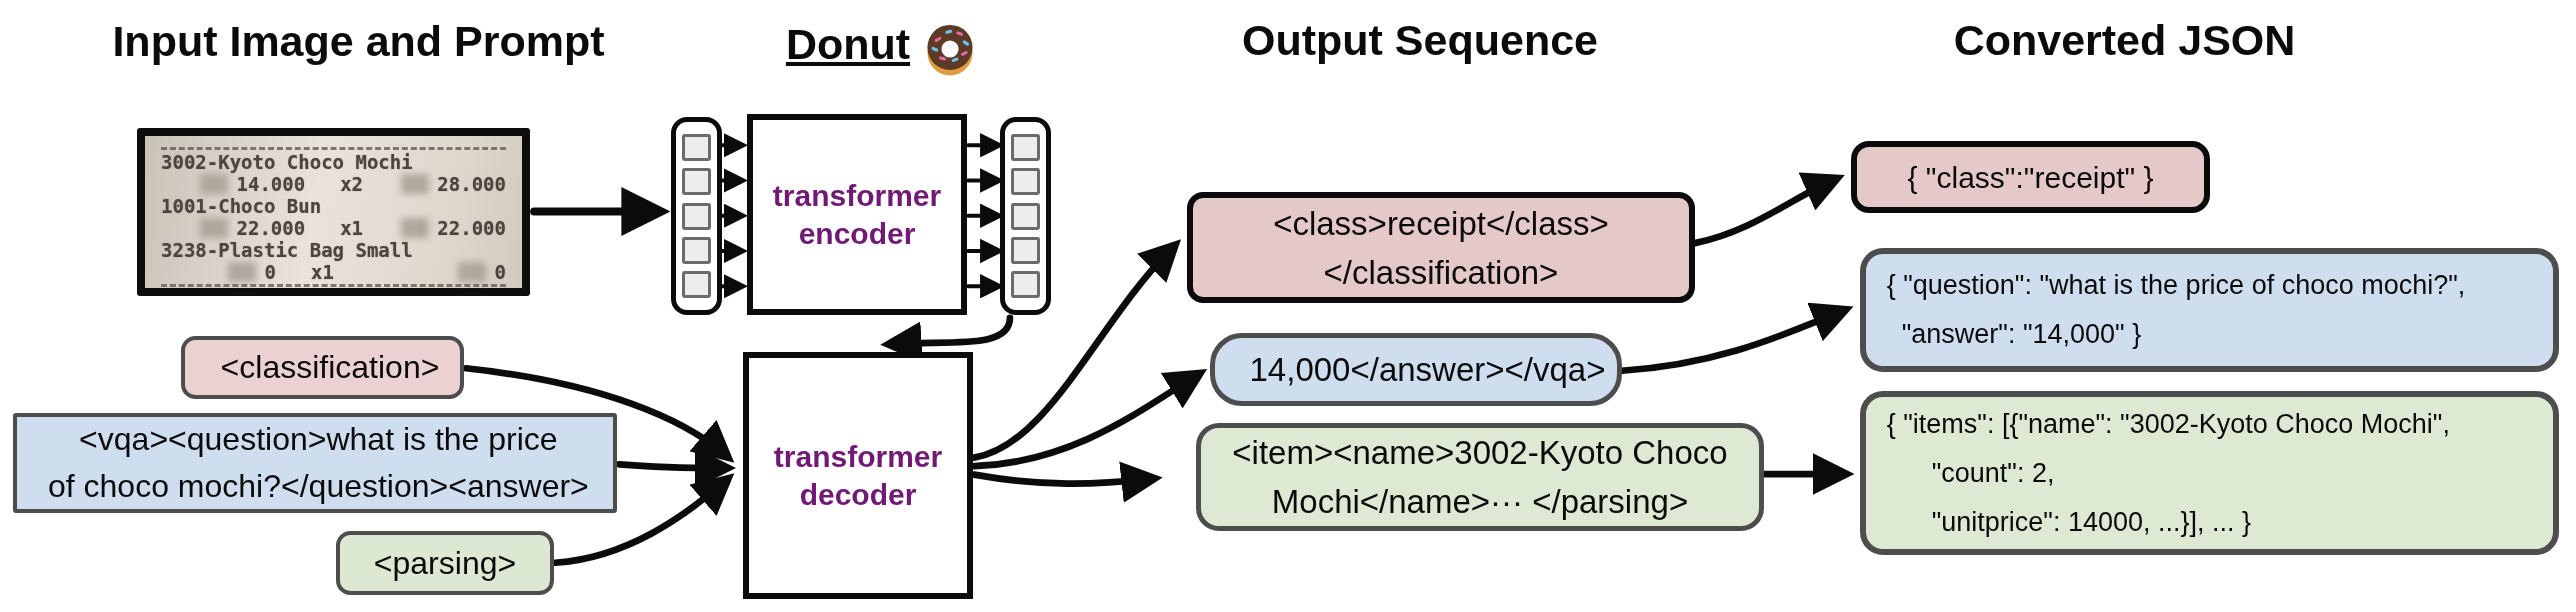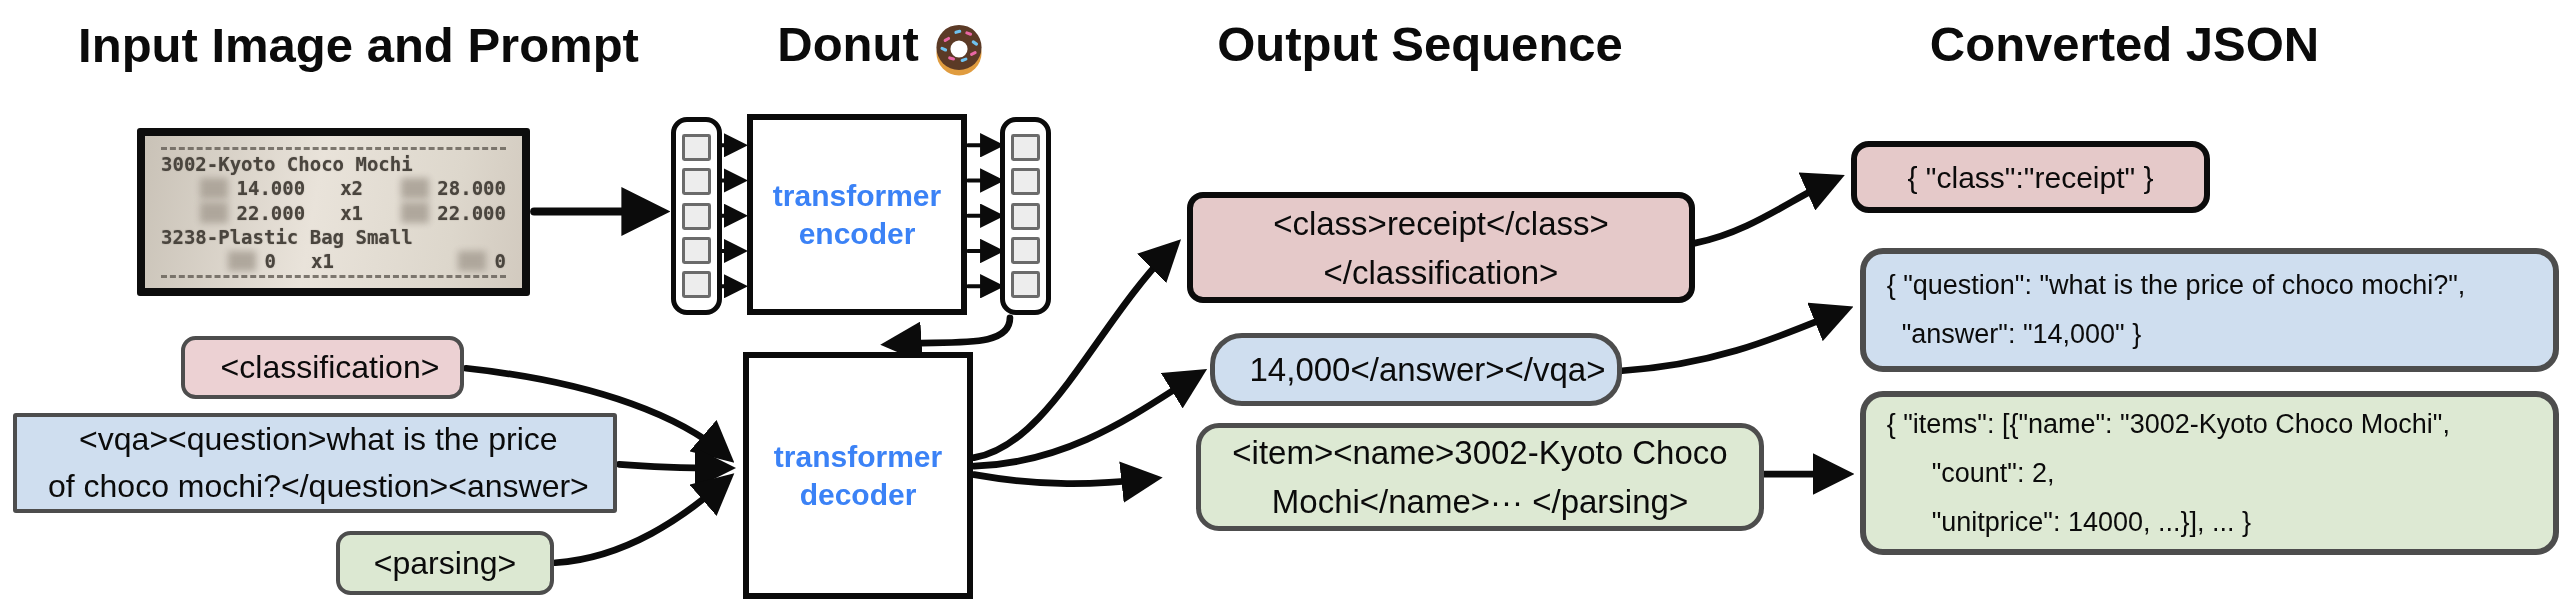--- a/index.html
+++ b/index.html
@@ -13,7 +13,7 @@
   
   .col-header{
     position:absolute;
-    font-size:49px;font-weight:bold;color:#0b0b0b;
+    font-size:43px;font-weight:bold;color:#0b0b0b;
     text-align:center;letter-spacing:0px;
   }
   .donut-header{display:flex;align-items:center;justify-content:center;gap:12px;}

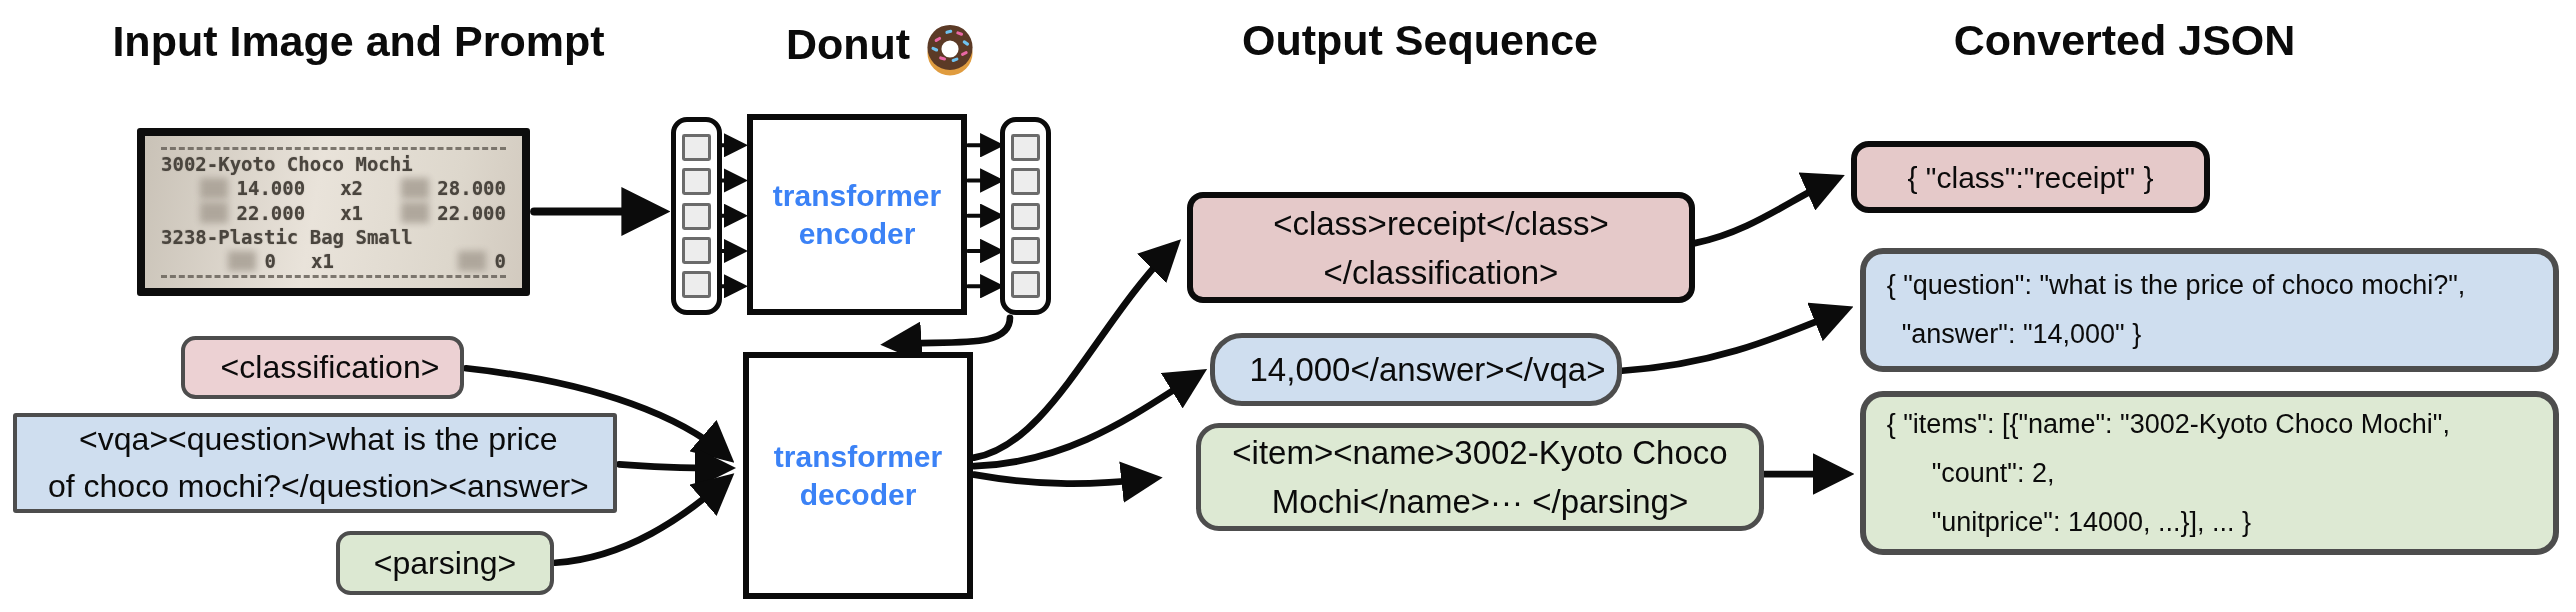--- a/index.html
+++ b/index.html
@@ -16,7 +16,7 @@
     font-size:43px;font-weight:bold;color:#0b0b0b;
     text-align:center;letter-spacing:0px;
   }
-  .donut-header{display:flex;align-items:center;justify-content:center;gap:12px;}
+  .donut-header{display:flex;align-items:center;justify-content:center;gap:12px;text-decoration:underline;}
   
   svg.flow{position:absolute;left:0;top:0;z-index:1;}
   

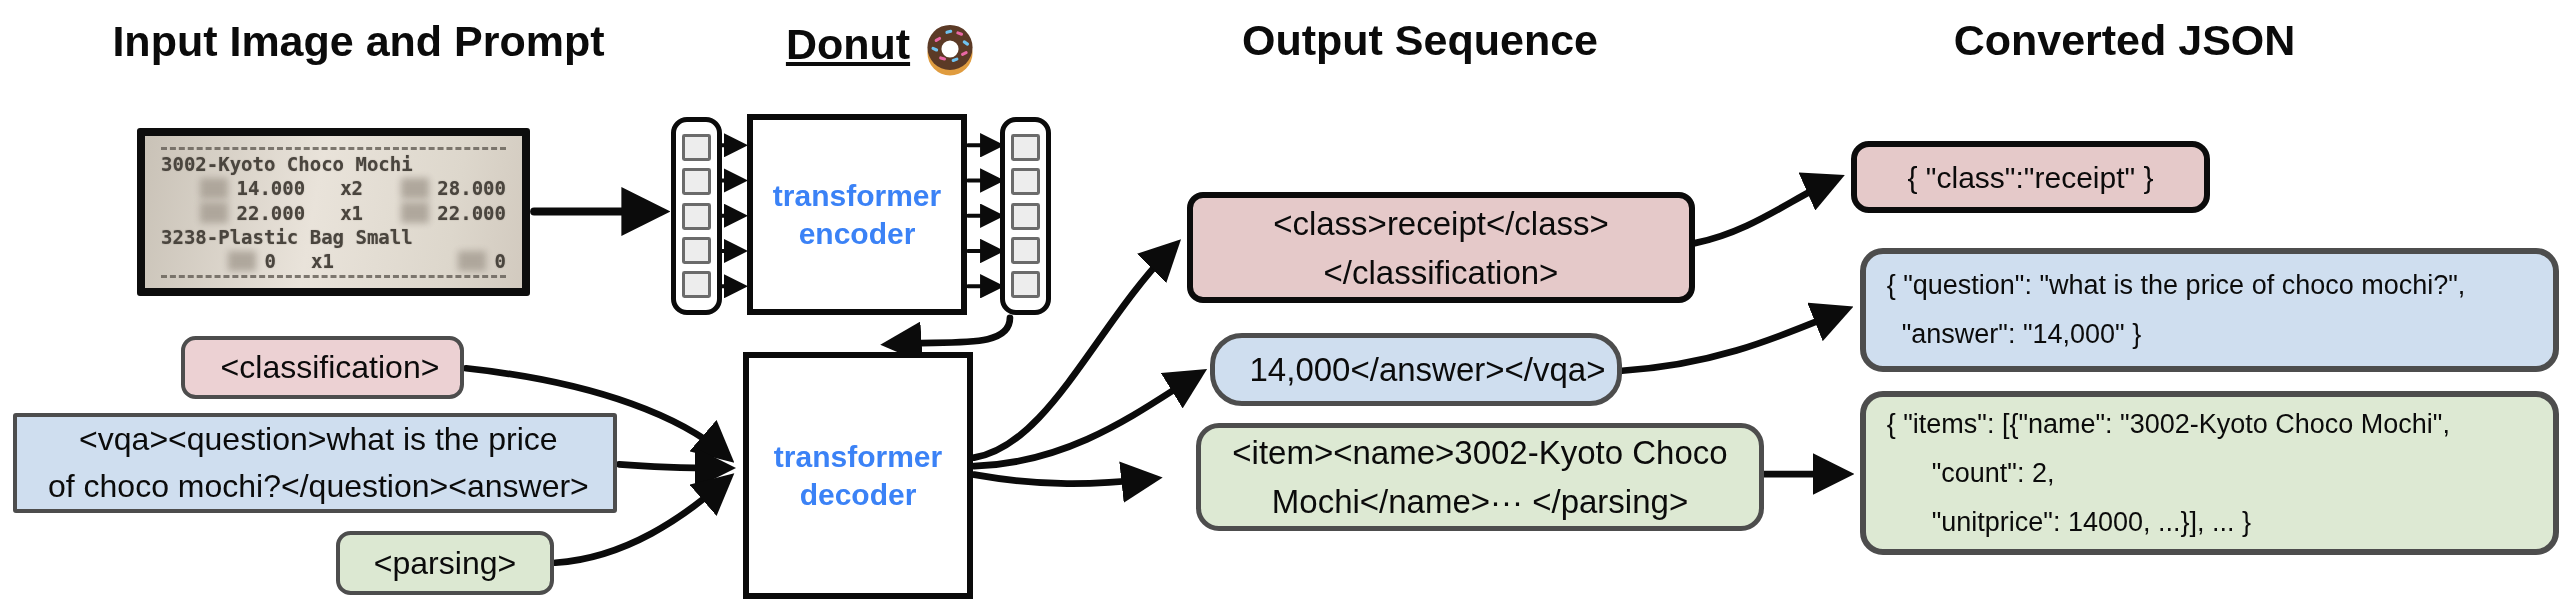--- a/index.html
+++ b/index.html
@@ -162,6 +162,7 @@
       <span class="r-qty">x2</span>
       <span class="r-right"><span class="r-blur"></span><span>28.000</span></span>
     </div>
+    <div class="r-row"><span>1001-Choco Bun</span></div>
     <div class="r-row">
       <span class="r-blur r-price"></span>
       <span>22.000</span>

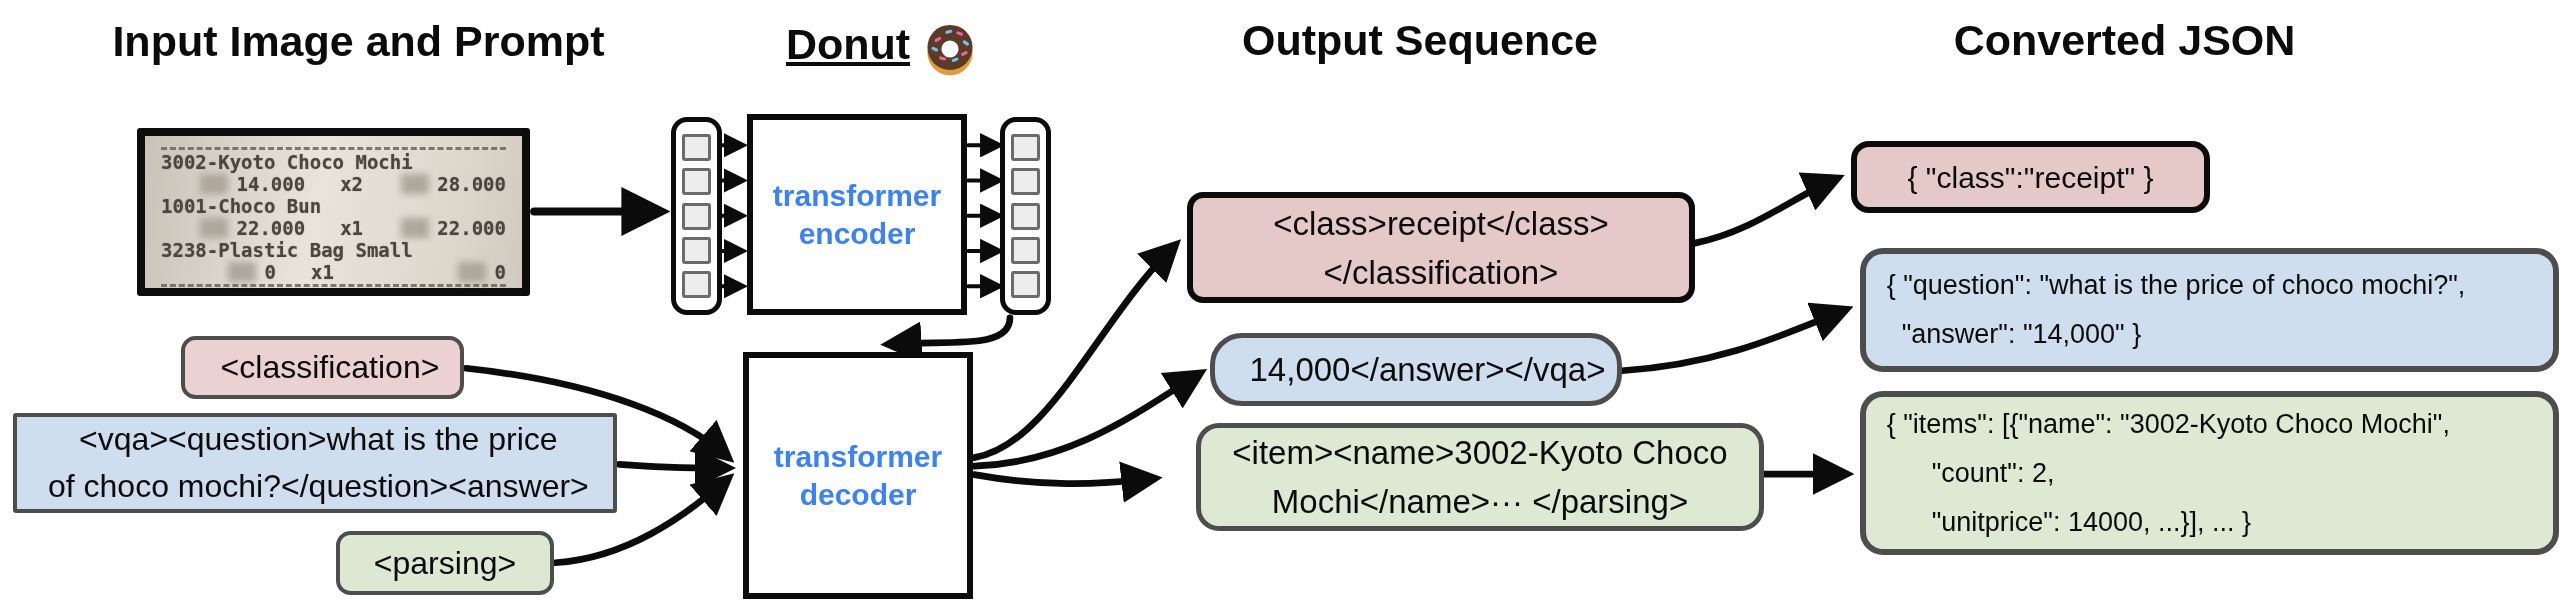--- a/index.html
+++ b/index.html
@@ -45,7 +45,7 @@
     position:absolute;z-index:2;background:#ffffff;
     border:6.7px solid #0b0b0b;box-sizing:border-box;
     display:flex;align-items:center;justify-content:center;
-    font-weight:bold;font-size:30px;line-height:38px;color:#3b82f6;
+    font-weight:bold;font-size:30px;line-height:38px;color:#701a75;
     text-align:center;white-space:pre-line;
   }
   .pill{

